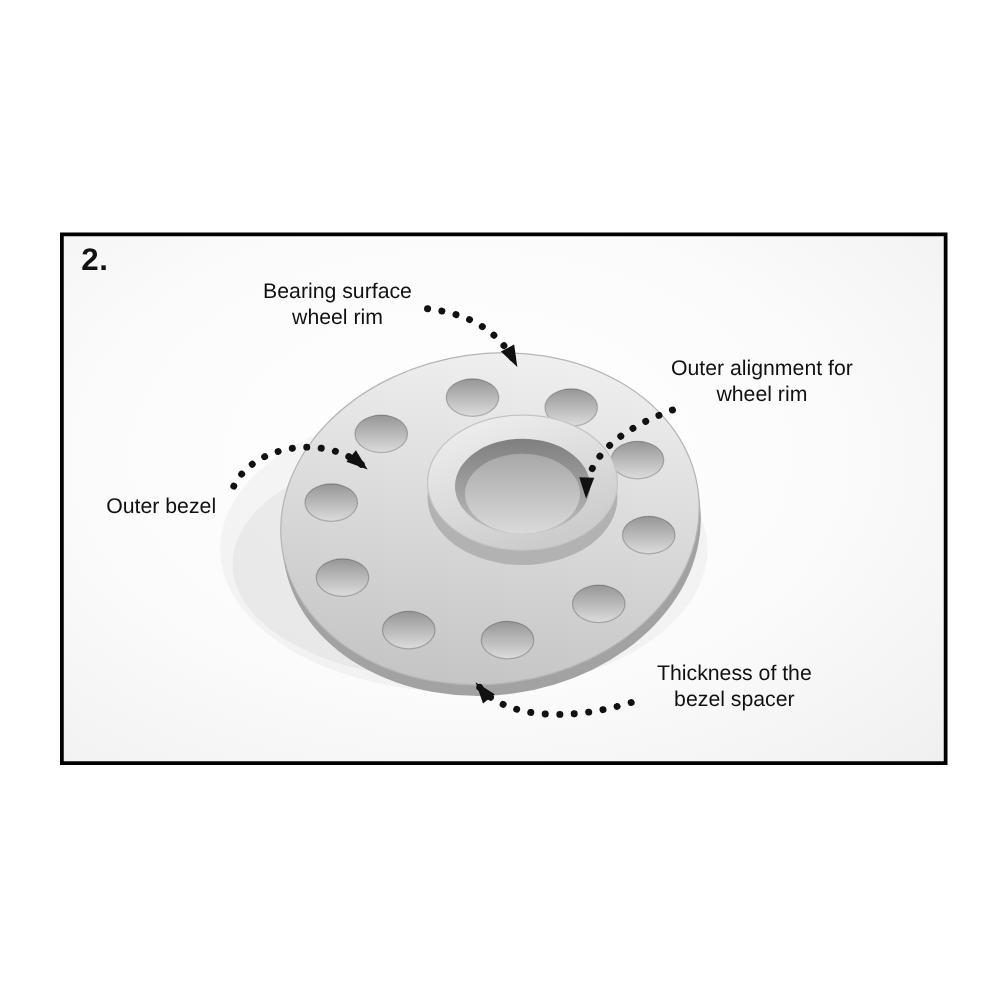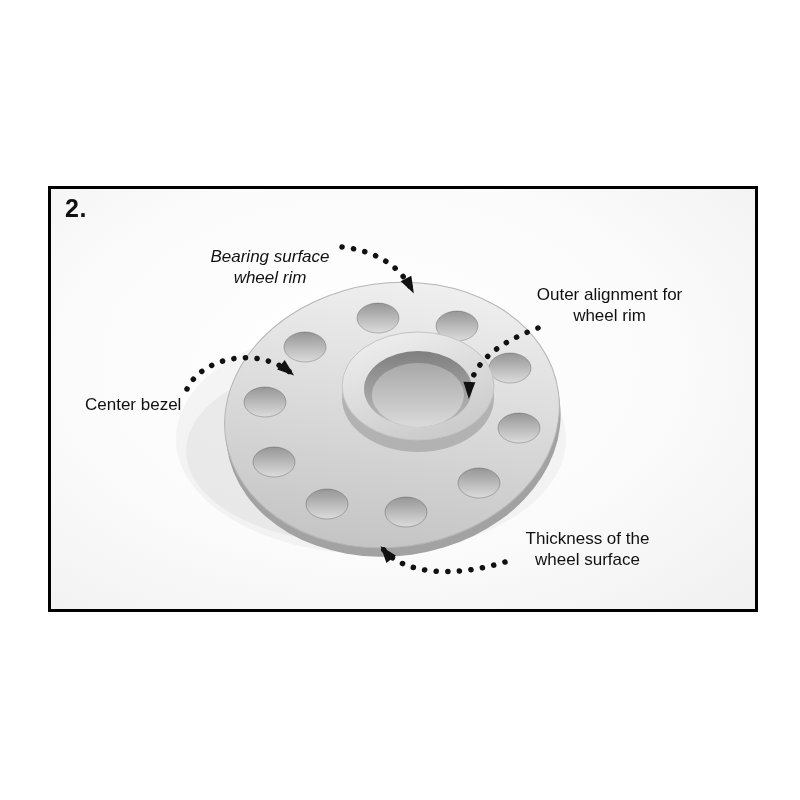--- a/index.html
+++ b/index.html
@@ -52,7 +52,7 @@
     white-space: pre-line;
   }
   .center { text-align: center; }
-  .l-bearing   { left: 139px; top: 57px;  width: 160px; font-style: italic; }
+  .l-bearing   { left: 139px; top: 33px;  width: 160px; }
   .l-center    { left: 461px; top: 95px;  width: 195px; }
   .l-outer     { left: 34px;  top: 205px; }
   .l-thickness { left: 454px; top: 339px; width: 165px; }

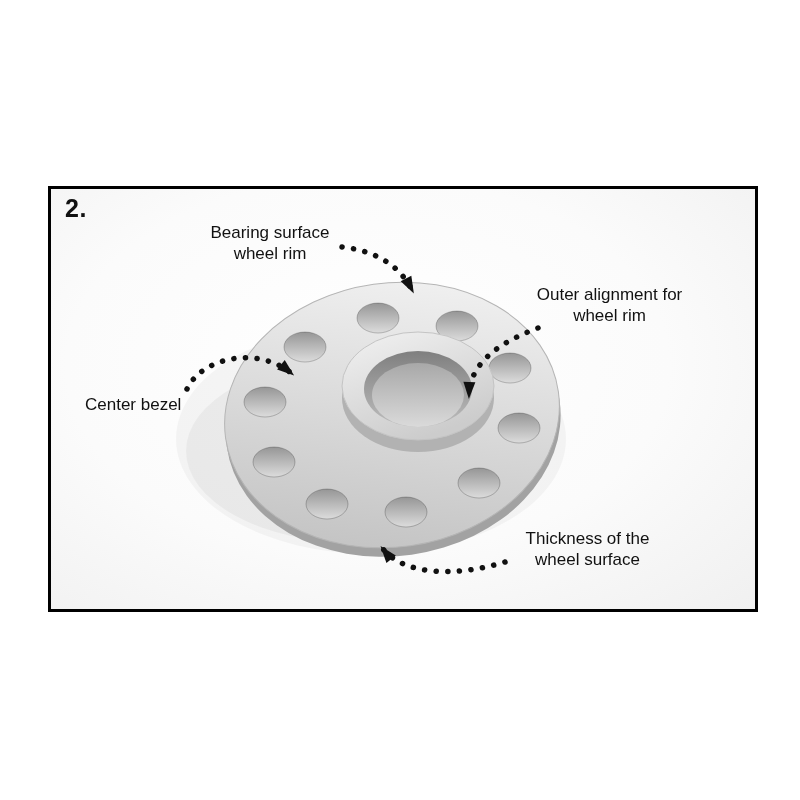--- a/index.html
+++ b/index.html
@@ -136,7 +136,7 @@
     <div class="label center l-center">Outer alignment for
 wheel rim</div>
 
-    <div class="label l-outer">Center bezel</div>
+    <div class="label l-outer">Outer bezel</div>
 
     <div class="label center l-thickness">Thickness of the
 wheel surface</div>

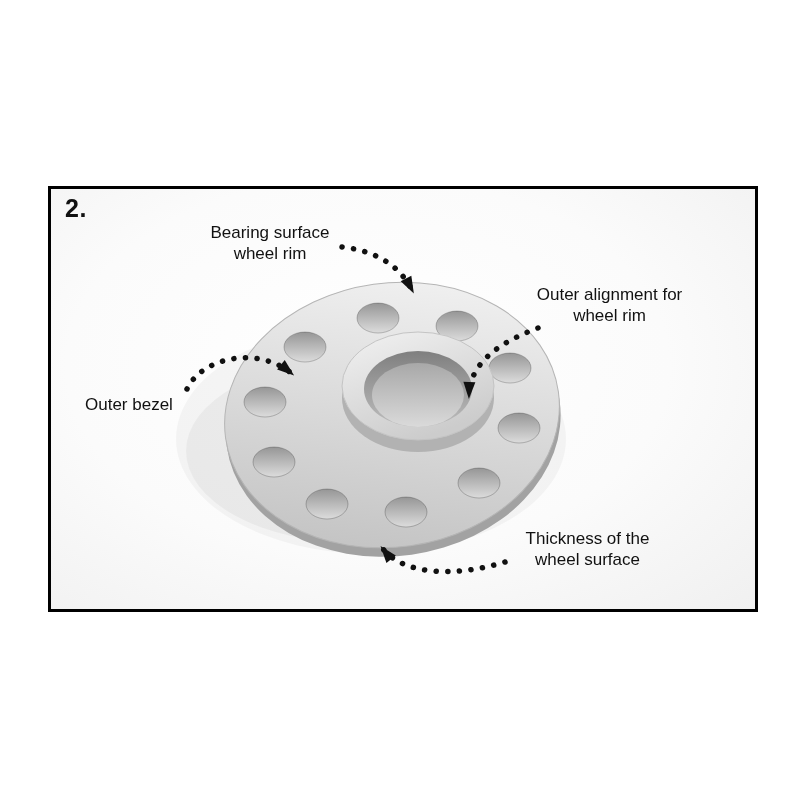--- a/index.html
+++ b/index.html
@@ -139,7 +139,7 @@
     <div class="label l-outer">Outer bezel</div>
 
     <div class="label center l-thickness">Thickness of the
-wheel surface</div>
+bezel spacer</div>
 
   </div>
 </div>

